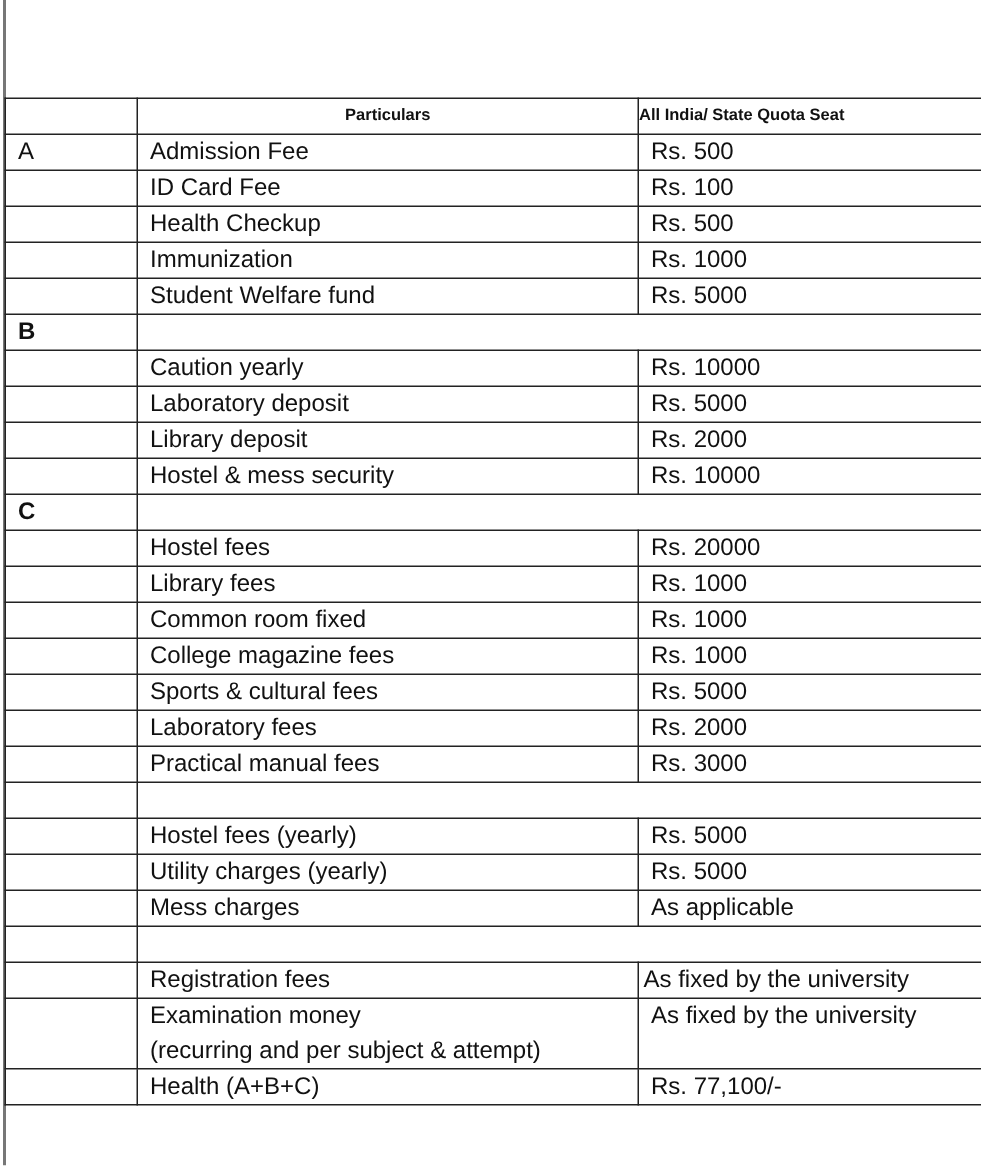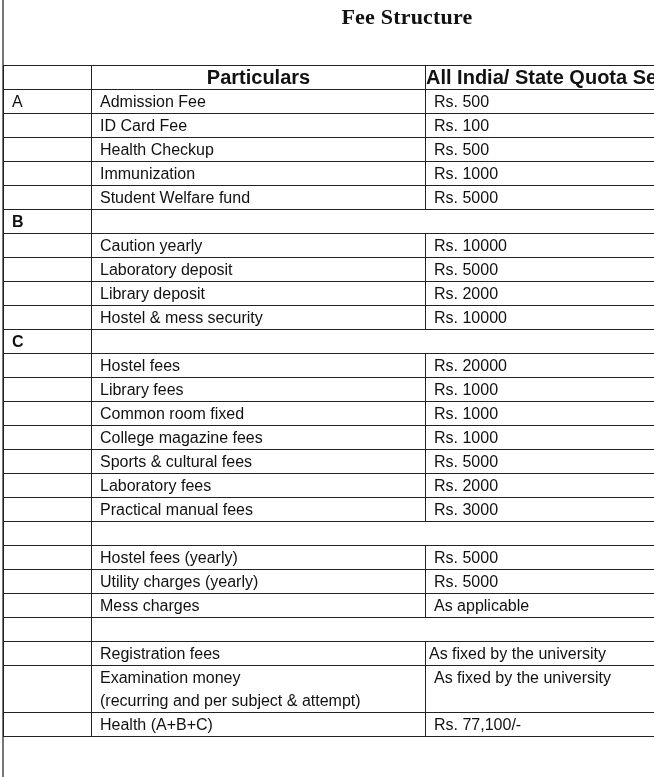--- a/index.html
+++ b/index.html
@@ -27,7 +27,6 @@
 
 <div class="page">
   <div class="left-rule"></div>
-  <div class="title">Fee Structure</div>
 
   <table class="fees">
     <colgroup>

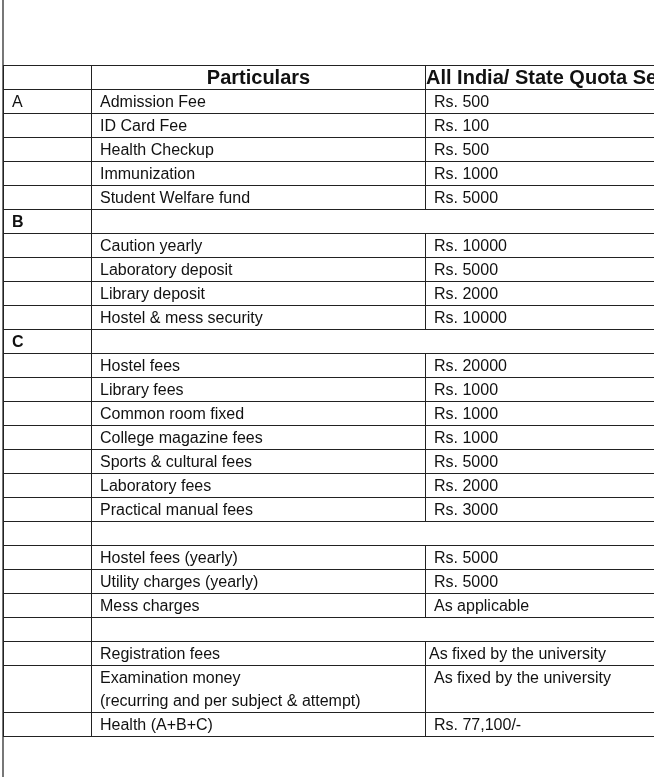--- a/index.html
+++ b/index.html
@@ -9,7 +9,7 @@
   .title { position: absolute; left: 0; width: 654px; top: 4px; text-align: center; font-family: "Liberation Serif", "DejaVu Serif", serif; font-weight: bold; font-size: 22px; padding-left: 160px; box-sizing: border-box; color: #111; letter-spacing: 0.2px; }
   table.fees { position: absolute; left: 3px; top: 65px; width: 660px; border-collapse: collapse; table-layout: fixed; }
   table.fees td, table.fees th { border: 1px solid #222; padding: 0 0 0 8px; font-size: 16px; height: 23px; line-height: 23px; vertical-align: top; white-space: nowrap; overflow: hidden; }
-  table.fees th { font-weight: bold; font-size: 20px; margin-top: 32px; }
+  table.fees th { font-weight: bold; font-size: 11px; margin-top: 32px; }
   table.fees th.particulars { text-align: center; padding-left: 0; }
   table.fees th.quota { text-align: left; padding-left: 0; }
   col.c-sec { width: 88px; }

